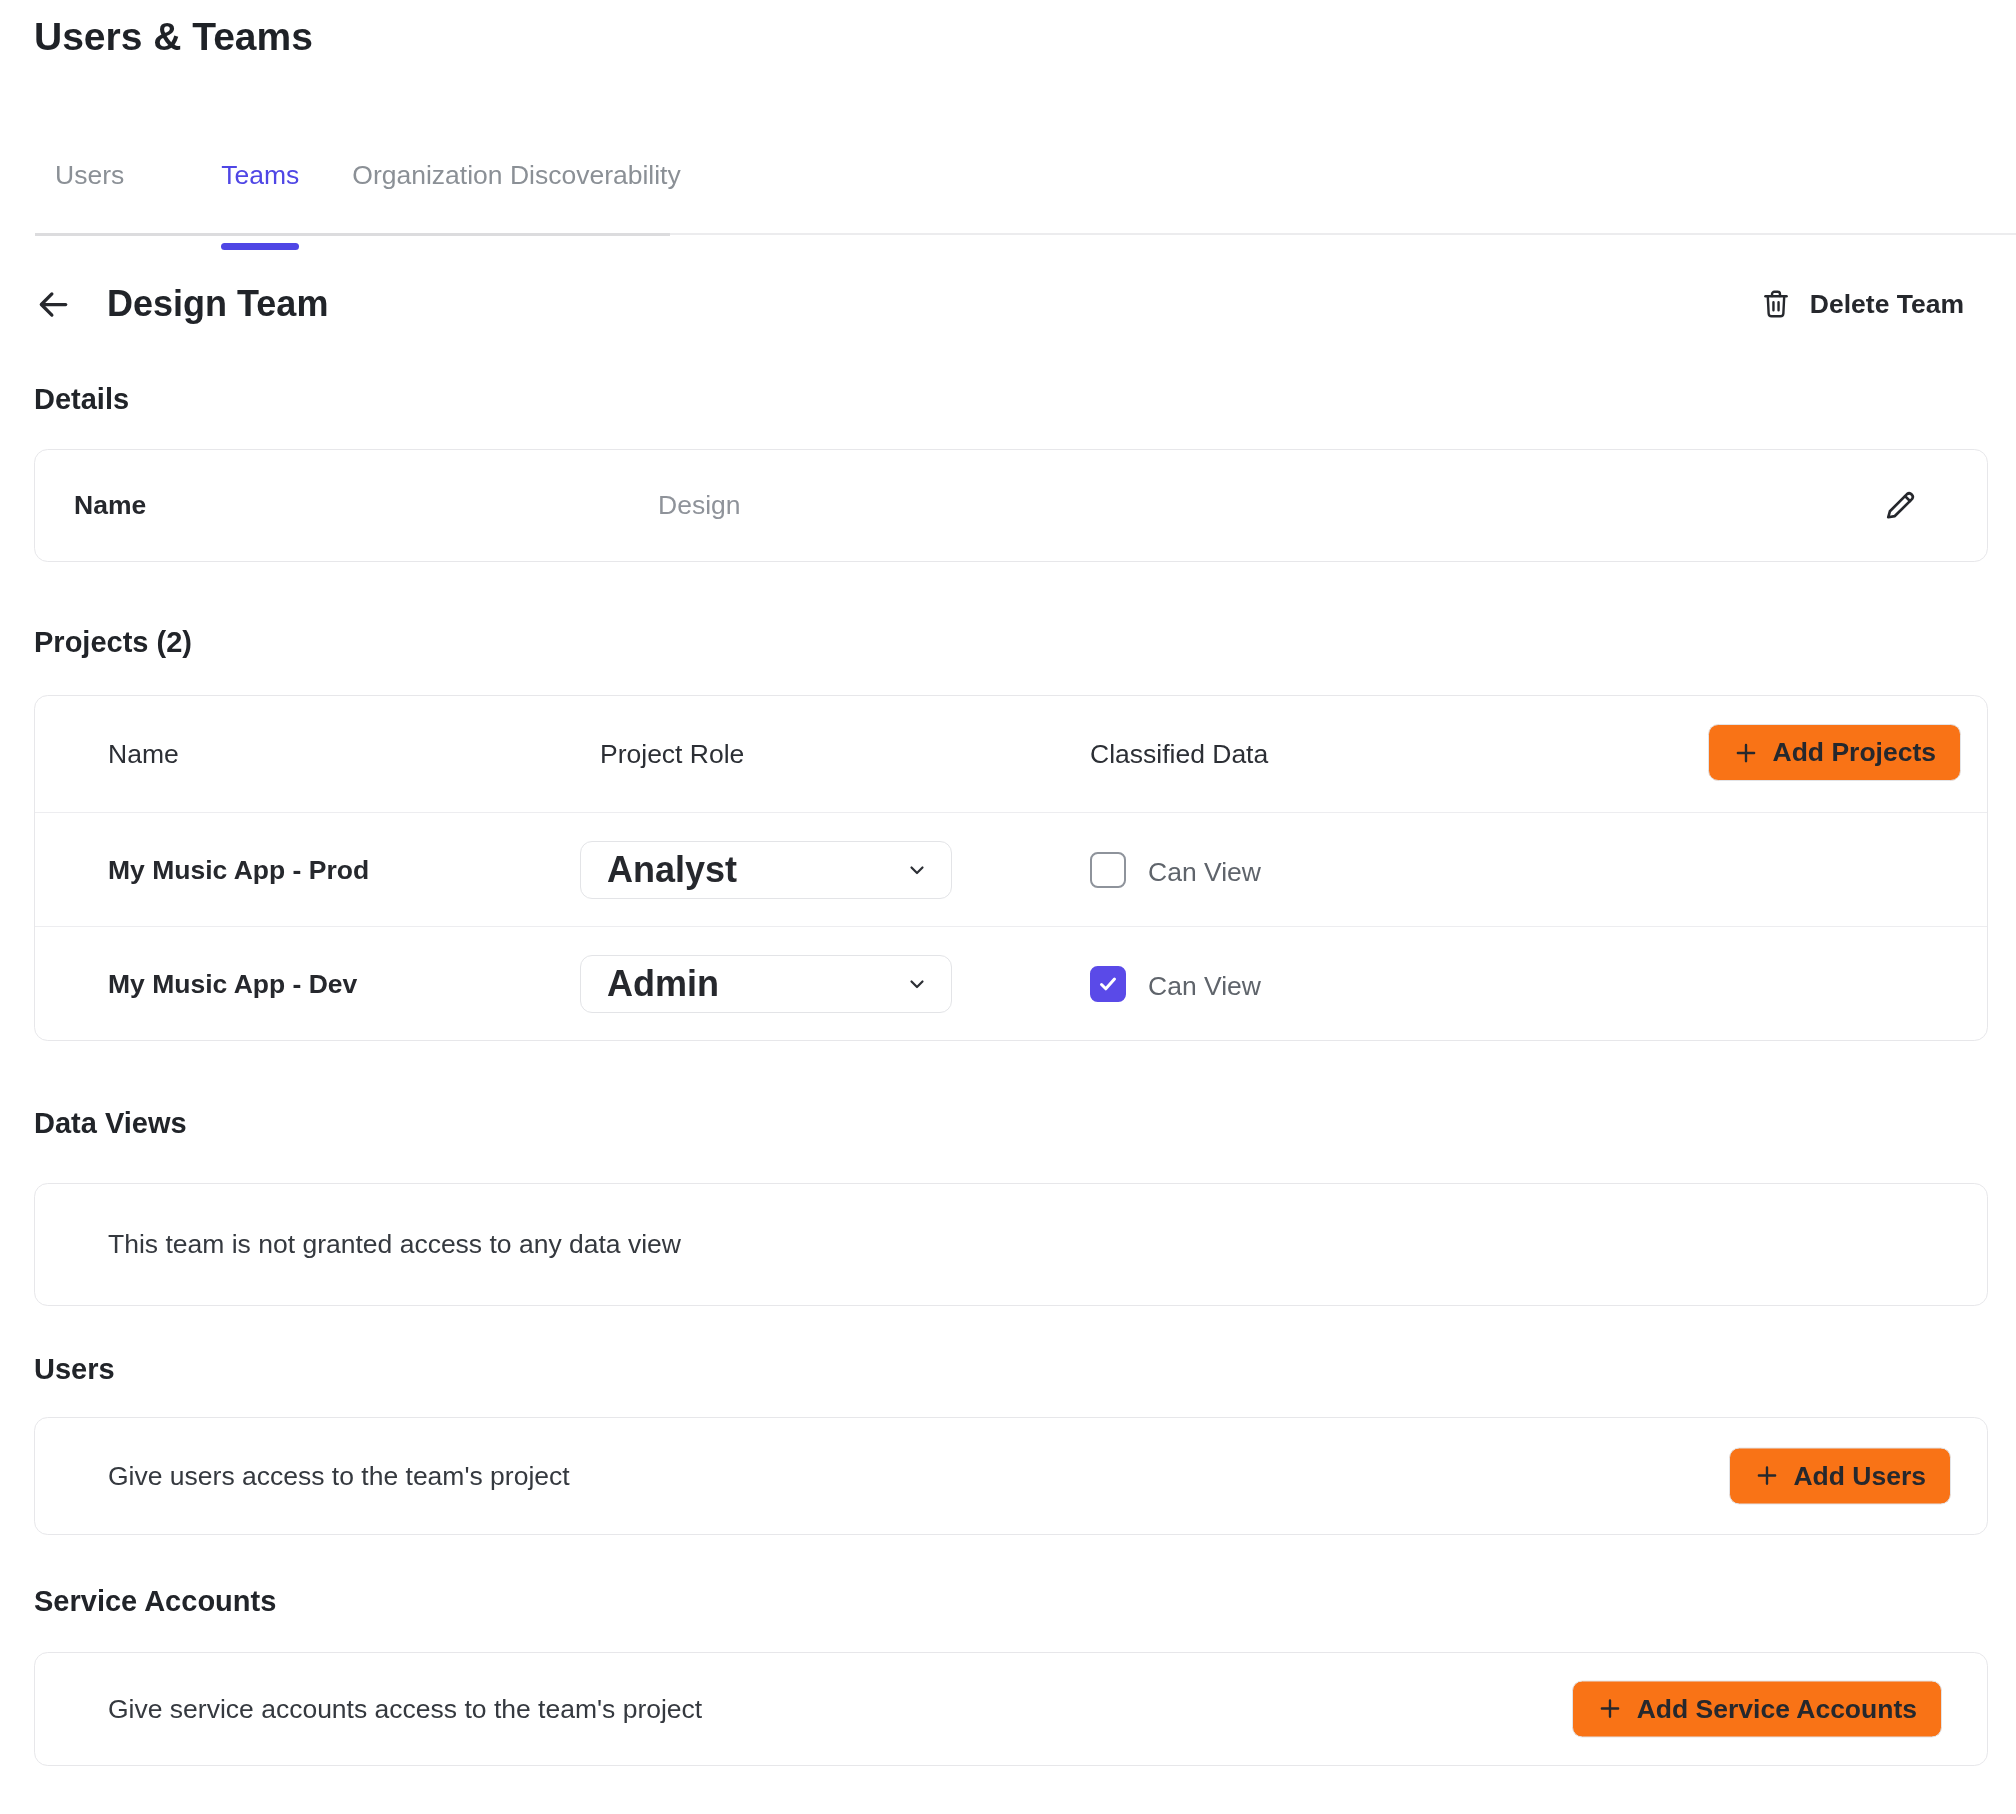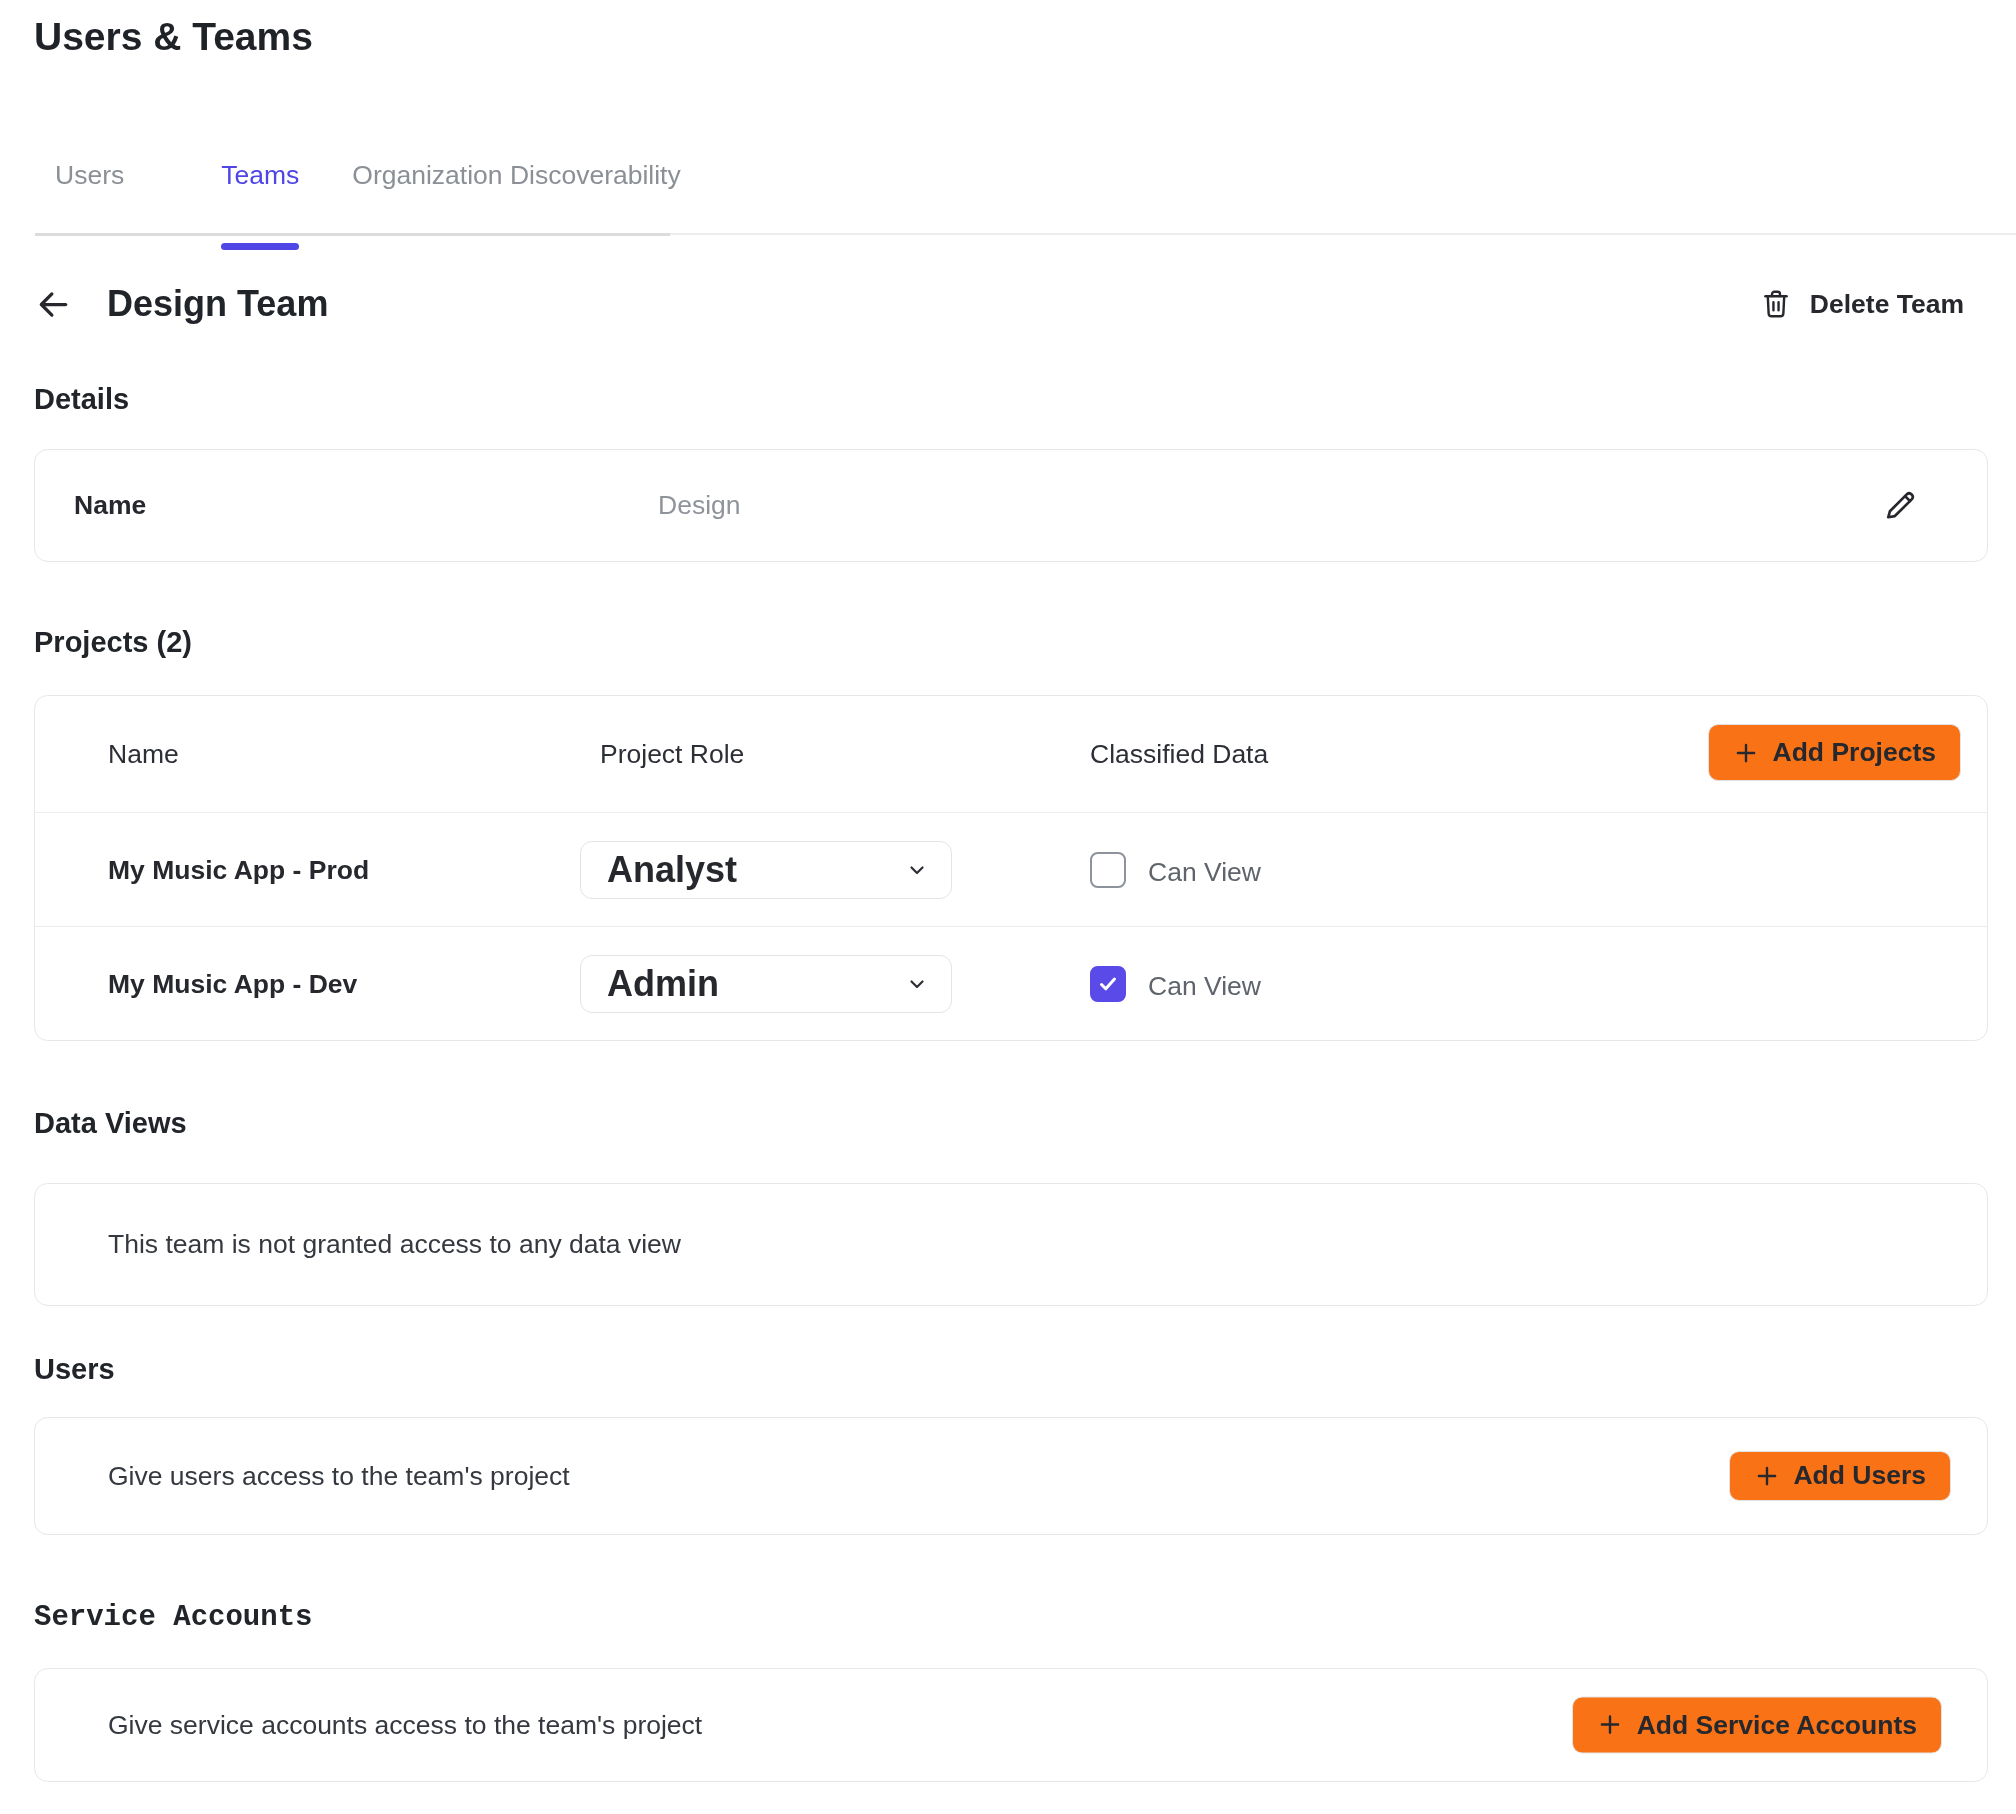--- a/index.html
+++ b/index.html
@@ -81,7 +81,7 @@
        background:#f97316;cursor:pointer;font-family:inherit;font-size:26.5px;font-weight:bold;color:#26282d;
        padding:0 24px;height:57px;box-sizing:border-box;white-space:nowrap;}
   .add-projects-btn{position:absolute;right:26px;top:28px;}
-  .add-users-btn{position:absolute;right:36px;top:50%;transform:translateY(-50%);height:50px;}
+  .add-users-btn{position:absolute;right:36px;top:50%;transform:translateY(-50%);height:57px;}
   .add-sa-btn{position:absolute;right:45px;top:50%;transform:translateY(-50%);height:57px;}
 
   .empty-text{position:absolute;left:73px;top:50%;transform:translateY(-50%);

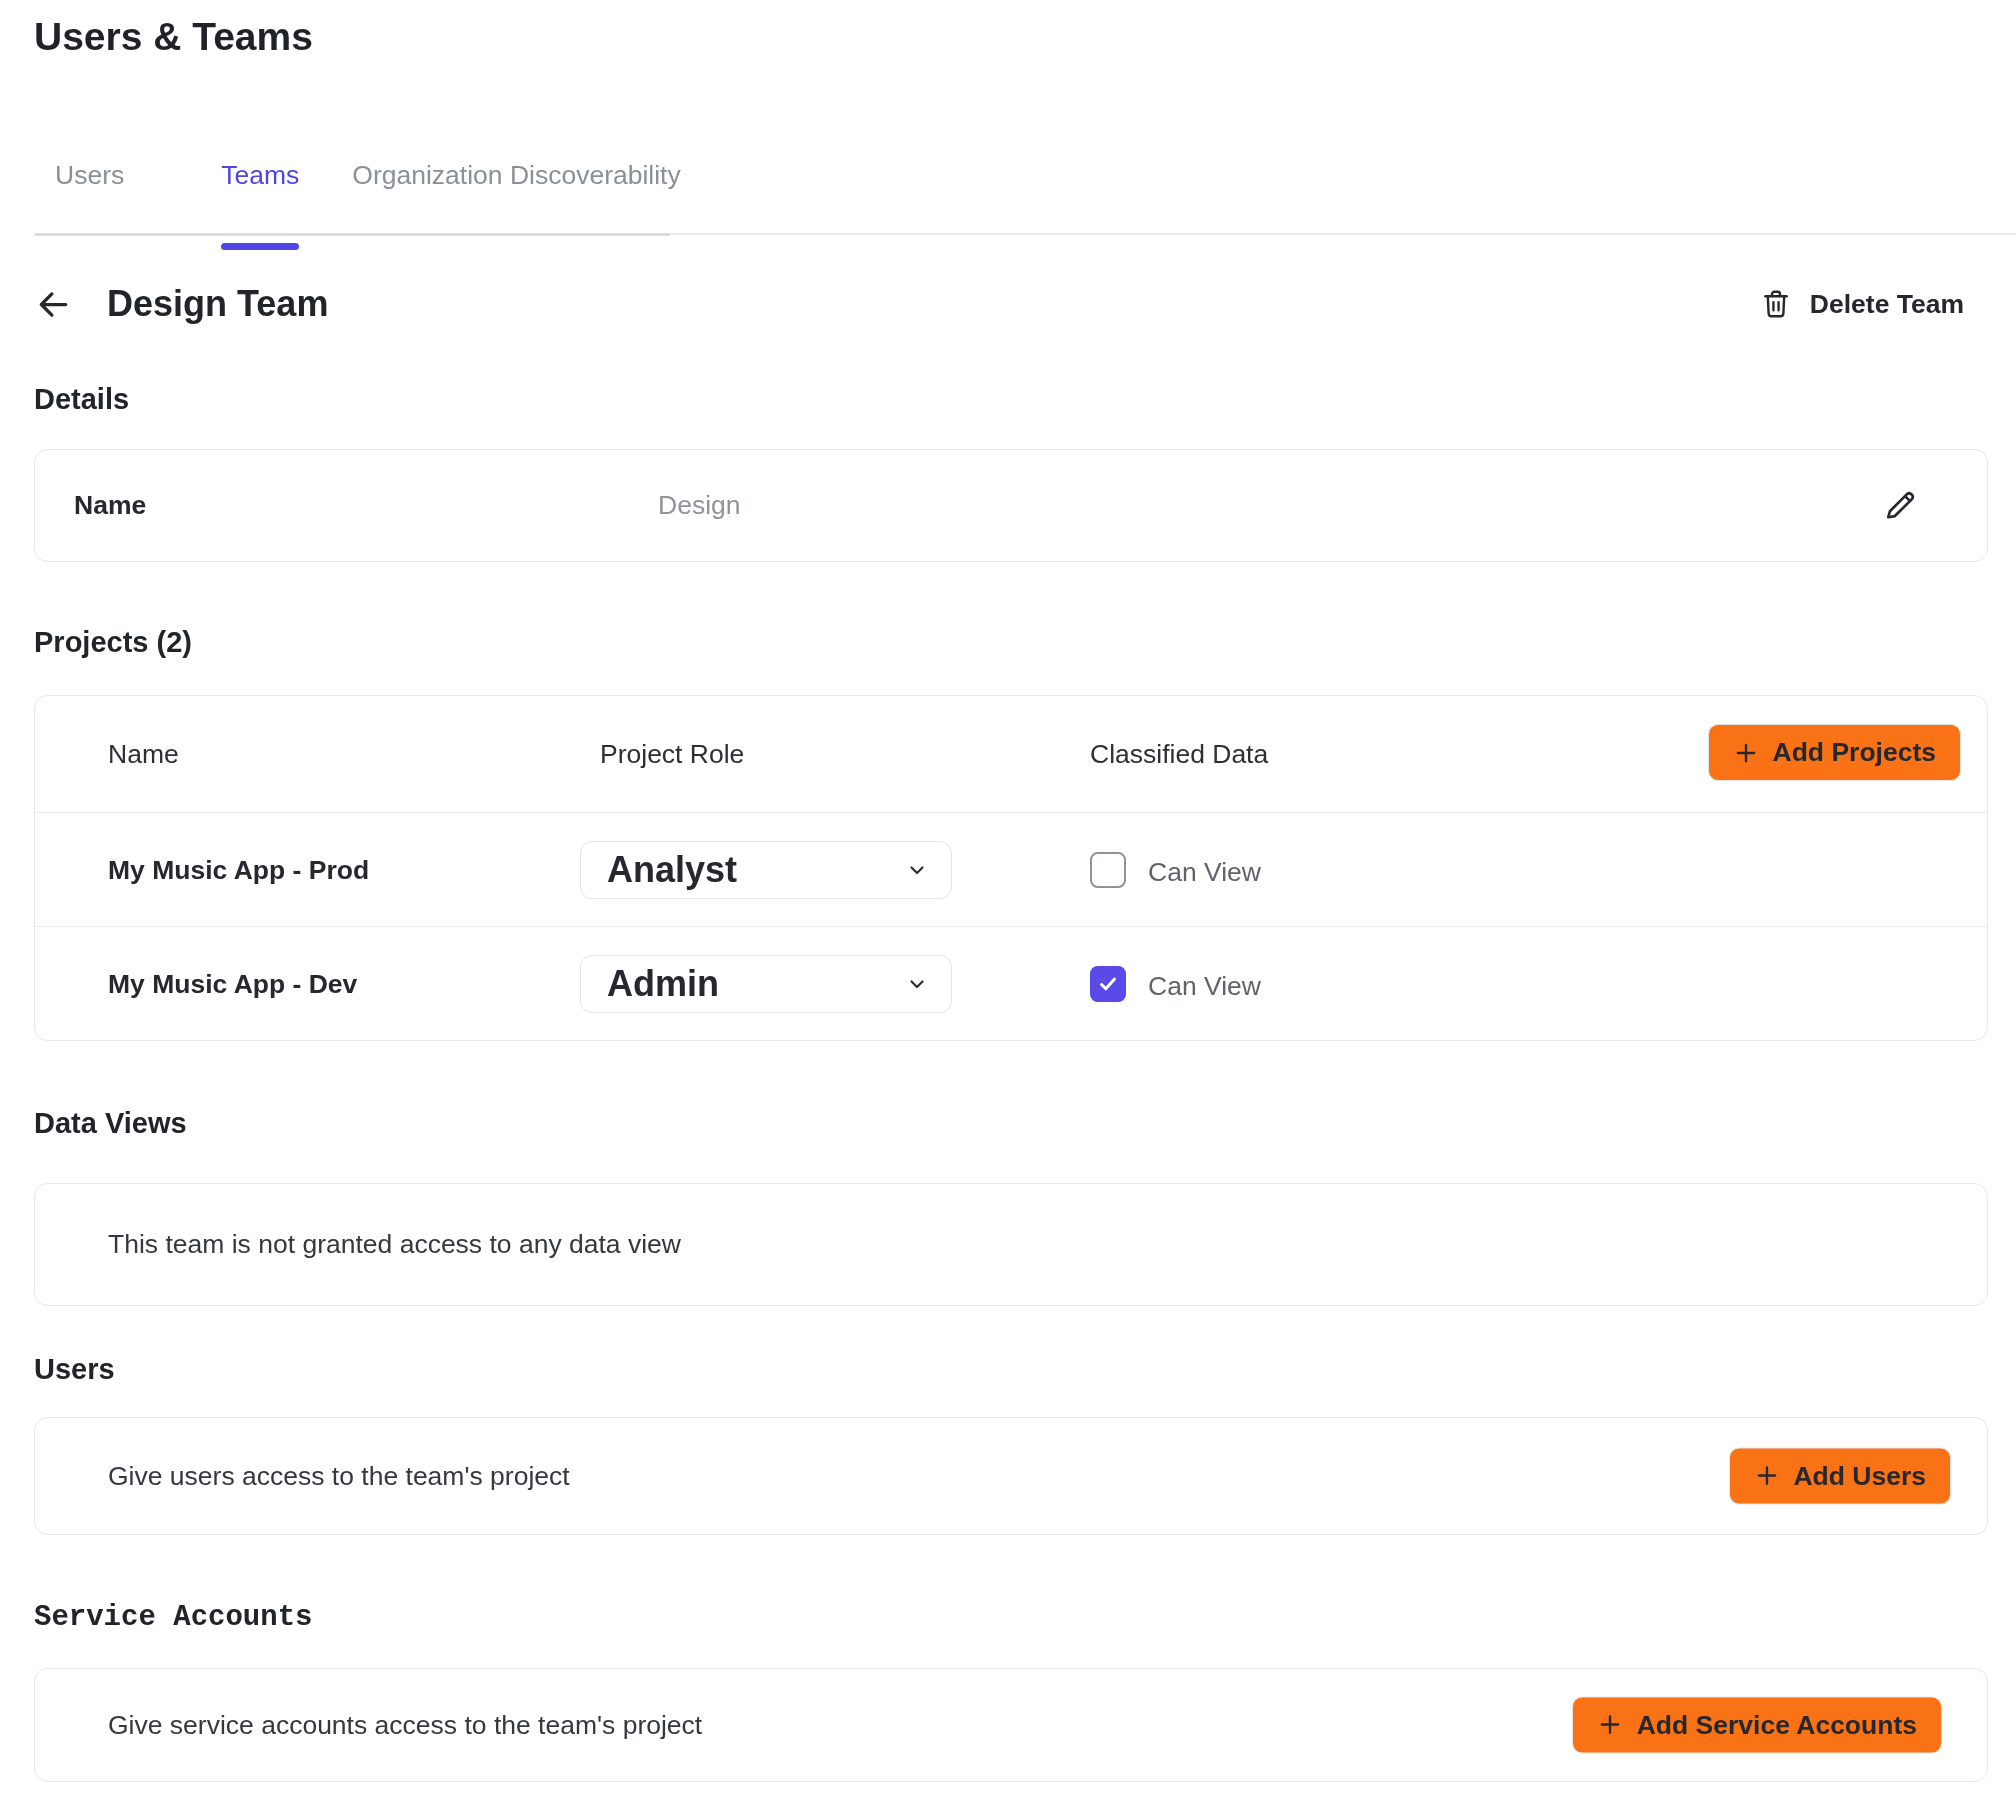--- a/index.html
+++ b/index.html
@@ -35,7 +35,7 @@
   .mt-projects{margin-top:65px;}
   .mt-dataviews{margin-top:67px;}
   .mt-users{margin-top:48px;}
-  .mt-sa{margin-top:67px;font-family:Liberation Mono, monospace;}
+  .mt-sa{margin-top:51px;}
 
   
   .card{margin:12px 29px 0 34px;border:1.7px solid #e7e7ea;border-radius:13.7px;background:#fff;position:relative;box-sizing:border-box;}

